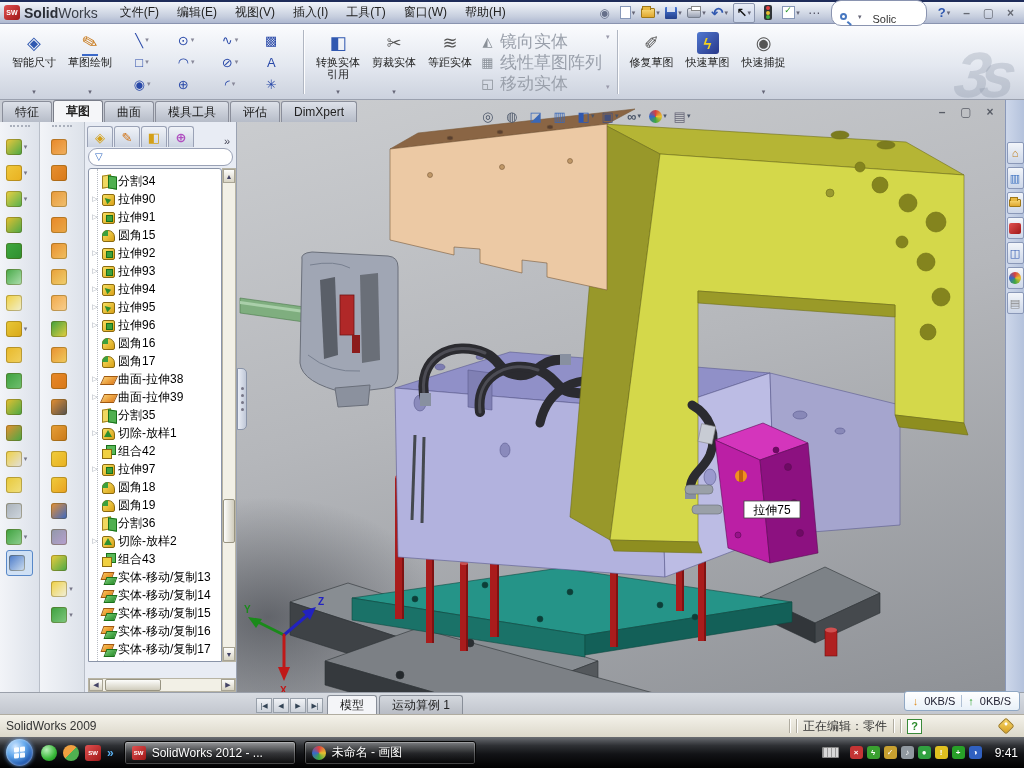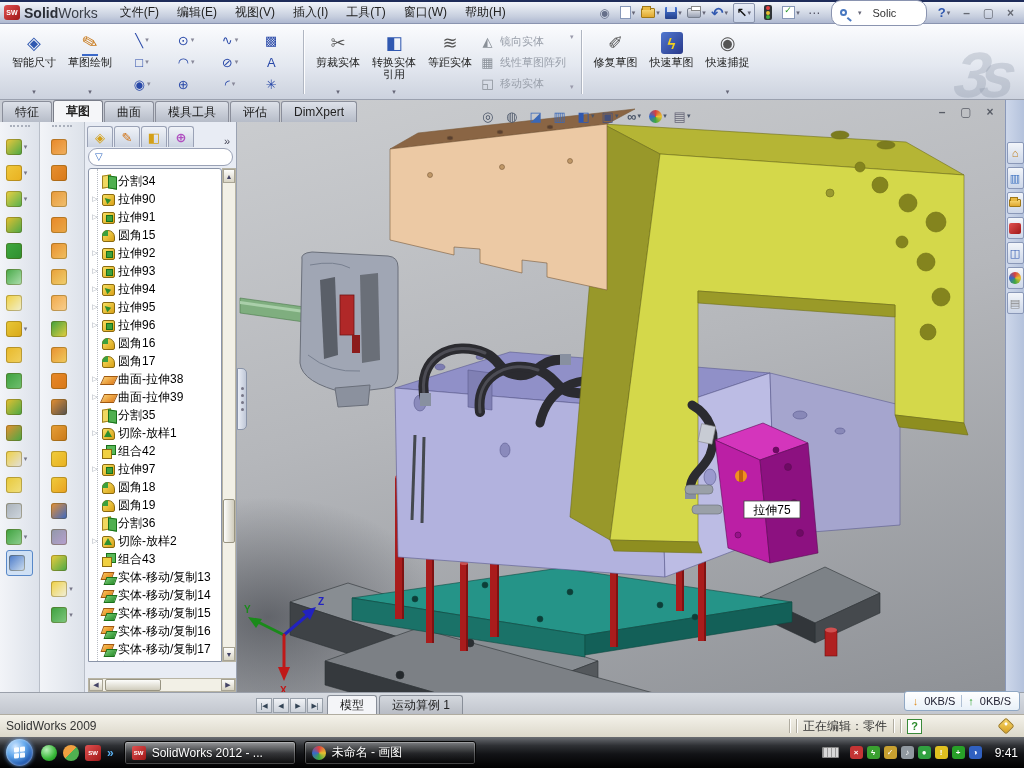--- a/index.html
+++ b/index.html
@@ -36,7 +36,7 @@
   .qi-options-list{width:13px;height:13px;background:#fff;border:1px solid #8898b8;position:relative}
   .qi-options-list::before{content:"✓";position:absolute;left:1px;top:-2px;color:#2a9a2a;font-size:9px}
   .qi-more::before{content:"⋯";color:#556;font-size:12px}
-  .searchbox{display:flex;align-items:center;gap:11px;background:#fff;border:1px solid #8a94b0;border-radius:10px;height:18px;padding:12px 8px;margin:0 4px;width:96px}
+  .searchbox{display:flex;align-items:flex-start;gap:11px;background:#fff;border:1px solid #8a94b0;border-radius:10px;height:18px;padding:12px 8px;margin:0 4px;width:96px}
   .mag{width:7px;height:7px;border:2px solid #4878c0;border-radius:50%;position:relative;flex:none}
   .mag::after{content:"";position:absolute;left:6px;top:6px;width:5px;height:2px;background:#4878c0;transform:rotate(40deg);transform-origin:0 0}
   .search-caret{font-size:7px;color:#667}

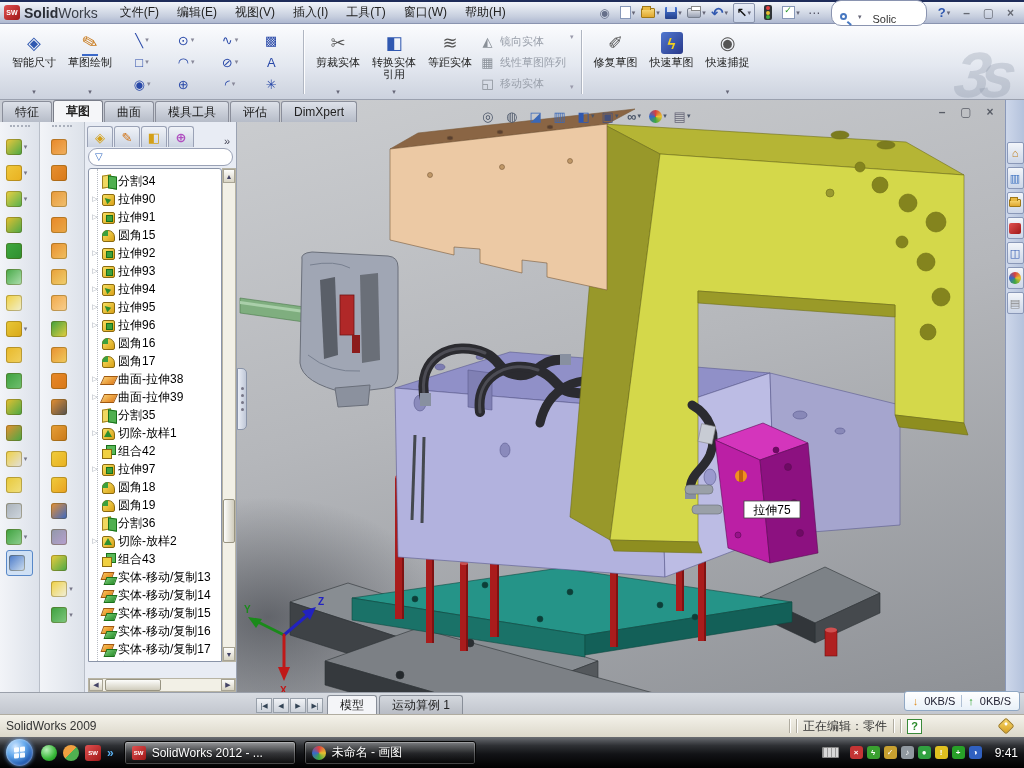--- a/index.html
+++ b/index.html
@@ -67,7 +67,7 @@
   .rstack{display:flex;flex-direction:column;justify-content:center;gap:3px;margin:0 2px}
   .rstack-item{display:flex;align-items:center;gap:5px;height:18px}
   .rstack-item .sic{font-size:13px;color:#8a9098;width:15px;text-align:center}
-  .rstack-item .slabel{font-size:11px;color:#9aa0ab}
+  .rstack-item .slabel{font-size:17px;color:#9aa0ab}
   .rstack .ddc2{font-size:7px;color:#99a}
   .vsep{width:0;border-left:1px solid #b0b6c2;border-right:1px solid #fdfdfe;margin:3px 5px;height:64px}
   .watermark{position:absolute;right:18px;top:14px;font-size:64px;font-style:italic;font-weight:bold;color:rgba(130,140,158,.28);letter-spacing:-10px;transform:skewX(-8deg);pointer-events:none}

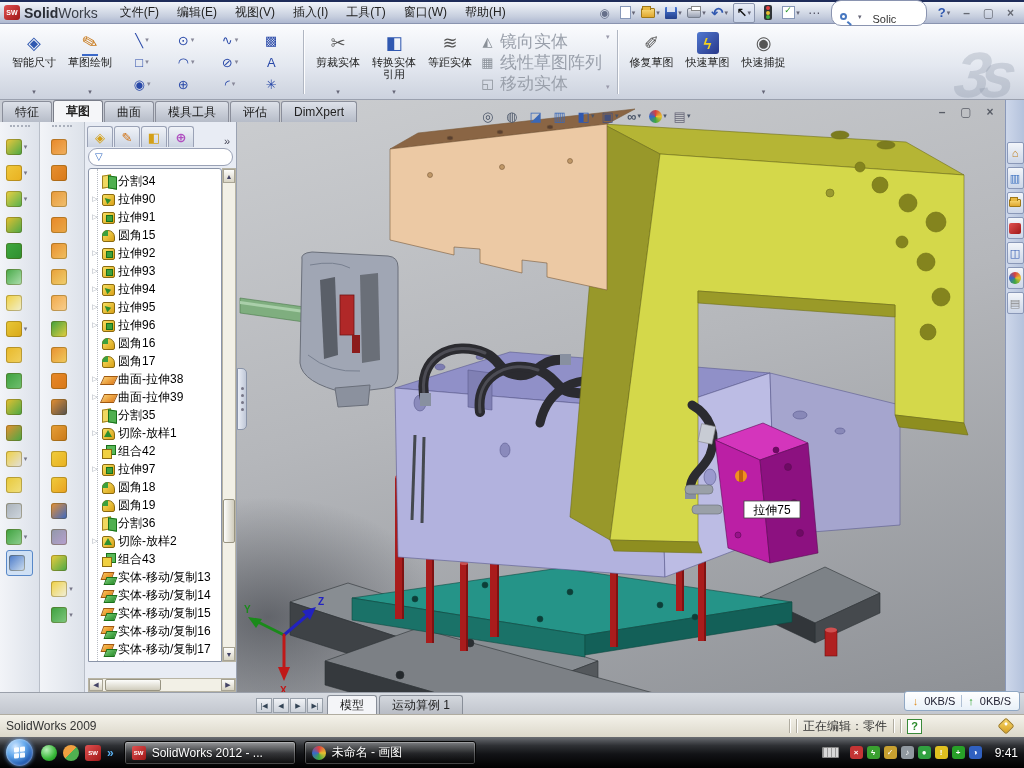--- a/index.html
+++ b/index.html
@@ -359,19 +359,19 @@
     <div class="vsep"></div>
     <div style="display:flex">
 
+        <div class="rbig is-on" style="visibility: visible;">
+          <div class="ric">
+            <span class="ric-convert"></span>
+          </div>
+          <div class="rlabel">转换实体引用</div>
+          <span class="ddc show" style="visibility: visible;">▾</span>
+        </div>
+
         <div class="rbig">
           <div class="ric">
             <span class="ric-trim"></span>
           </div>
           <div class="rlabel">剪裁实体</div>
-          <span class="ddc show" style="visibility: visible;">▾</span>
-        </div>
-
-        <div class="rbig is-on" style="visibility: visible;">
-          <div class="ric">
-            <span class="ric-convert"></span>
-          </div>
-          <div class="rlabel">转换实体引用</div>
           <span class="ddc show" style="visibility: visible;">▾</span>
         </div>
 

